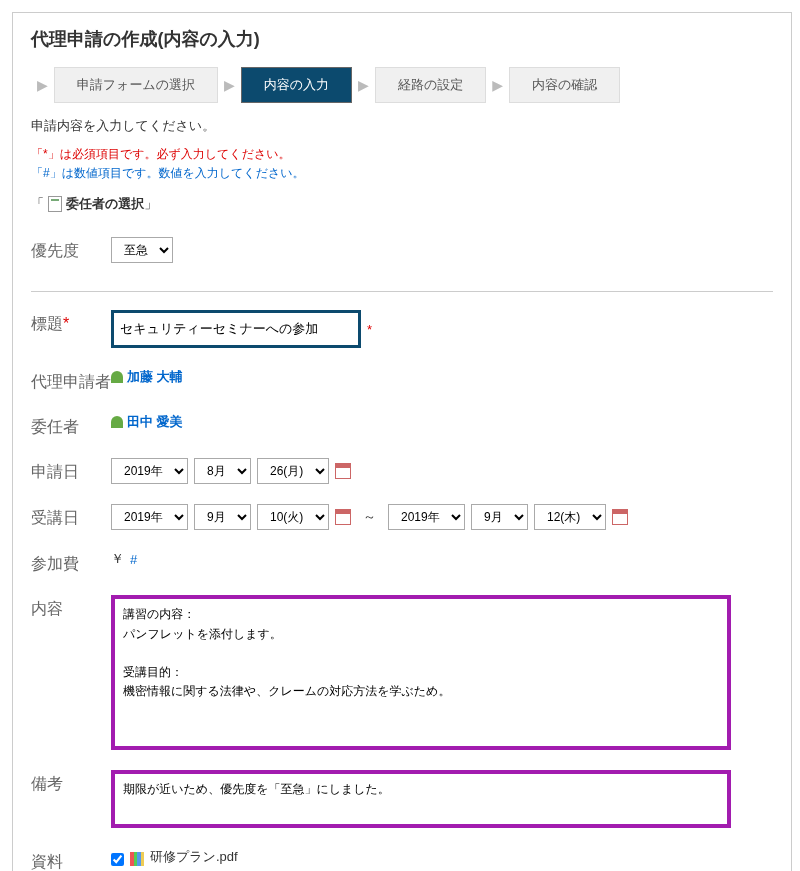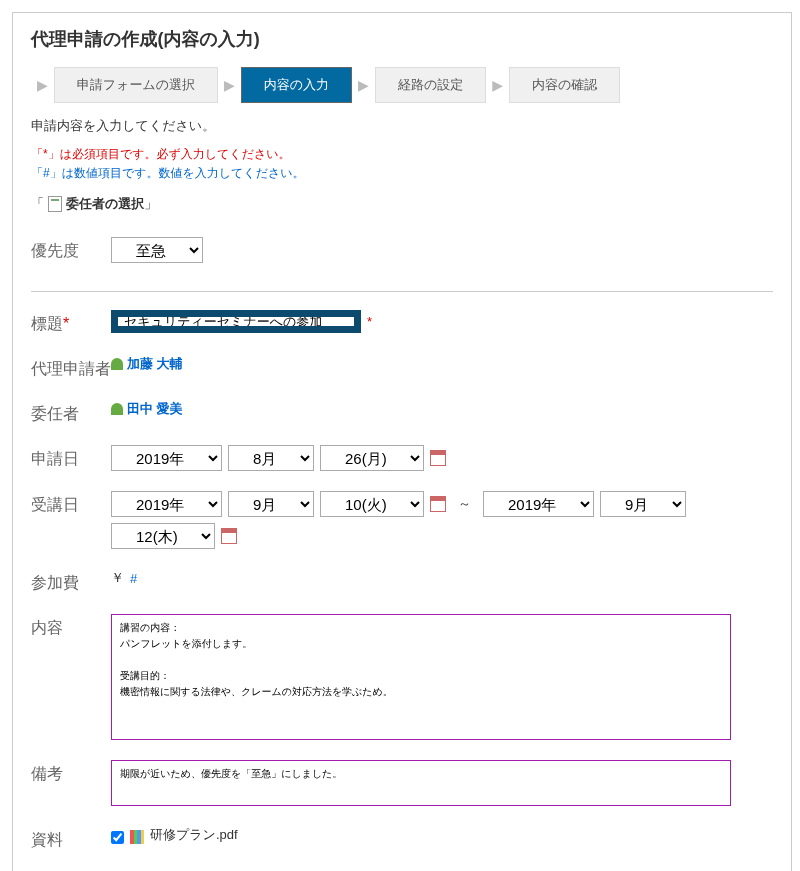--- a/index.html
+++ b/index.html
@@ -8,7 +8,7 @@
 h1 { font-size: 18px; font-weight: bold; margin-bottom: 16px; }
 .stepper { display: flex; align-items: center; gap: 0; margin-bottom: 14px; }
 .step { background: #f0f0f0; border: 1px solid #ddd; padding: 8px 22px; font-size: 13px; color: #555; }
-.step.active { background: #0369a1; color: #fff; border-color: #666; }
+.step.active { background: #0c4a6e; color: #fff; border-color: #666; }
 .chev { color: #bbb; padding: 0 6px; font-size: 14px; }
 .intro { font-size: 13px; margin: 14px 0 10px; }
 .legend { font-size: 12px; line-height: 1.6; margin-bottom: 12px; }

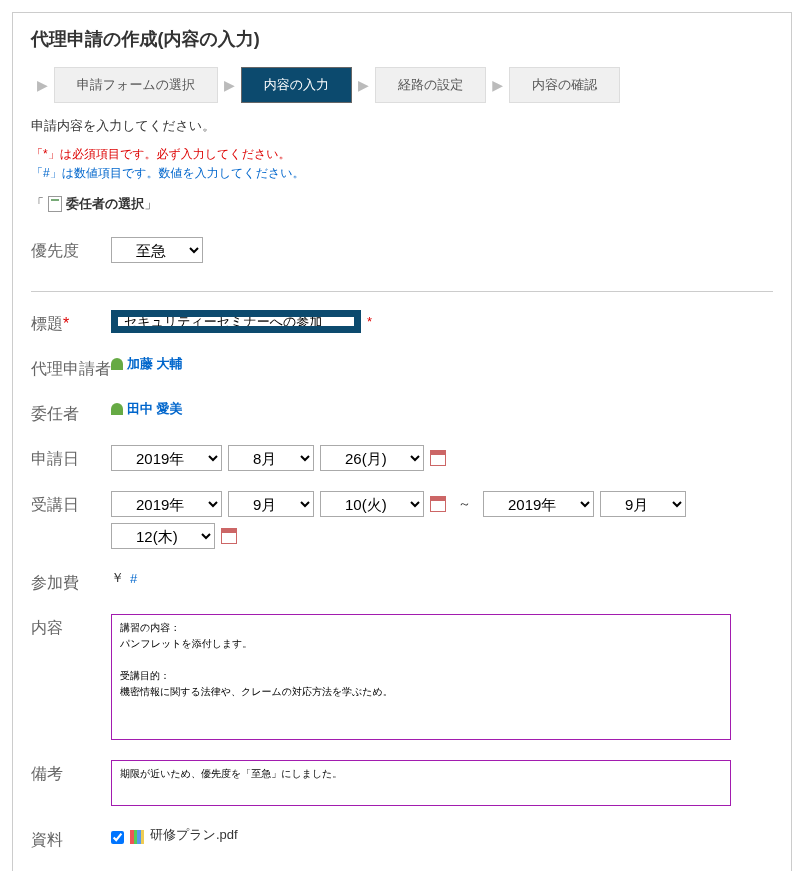--- a/index.html
+++ b/index.html
@@ -20,7 +20,7 @@
 .field-row { display: flex; align-items: flex-start; padding: 10px 0; }
 .field-label { width: 80px; flex-shrink: 0; color: #666; font-size: 16px; padding-top: 4px; }
 .field-content { flex: 1; display: flex; align-items: center; gap: 6px; flex-wrap: wrap; }
-select { border: 1px solid #aaa; background: #fff; padding: 3px 20px; font-size: 15px; height: 26px; }
+select { border: 1px solid #aaa; background: #fff; padding: 3px 8px; font-size: 12px; height: 26px; }
 input[type="text"] { border: 7px solid #0c4a6e; padding: 4px 6px; font-size: 13px; height: 23px; }
 textarea { border: 1px solid #a21caf; padding: 6px 8px; font-size: 10px; line-height: 1.6; width: 100%; resize: none; font-family: Liberation Mono, monospace; }
 .section-divider { border-top: 1px solid #ccc; margin: 18px 0 8px; }

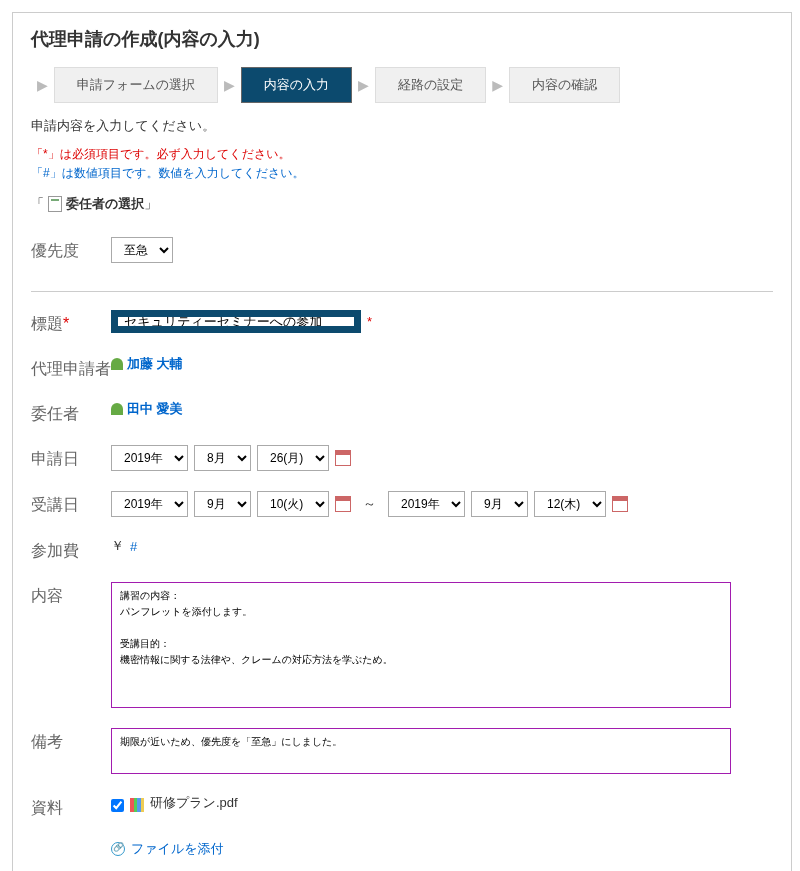--- a/index.html
+++ b/index.html
@@ -21,7 +21,7 @@
 .field-label { width: 80px; flex-shrink: 0; color: #666; font-size: 16px; padding-top: 4px; }
 .field-content { flex: 1; display: flex; align-items: center; gap: 6px; flex-wrap: wrap; }
 select { border: 1px solid #aaa; background: #fff; padding: 3px 8px; font-size: 12px; height: 26px; }
-input[type="text"] { border: 7px solid #0c4a6e; padding: 4px 6px; font-size: 13px; height: 23px; }
+input[type="text"] { border: 3px solid #0c4a6e; padding: 16px 6px; font-size: 13px; height: 23px; }
 textarea { border: 1px solid #a21caf; padding: 6px 8px; font-size: 10px; line-height: 1.6; width: 100%; resize: none; font-family: Liberation Mono, monospace; }
 .section-divider { border-top: 1px solid #ccc; margin: 18px 0 8px; }
 .link { color: #06c; text-decoration: none; cursor: pointer; }

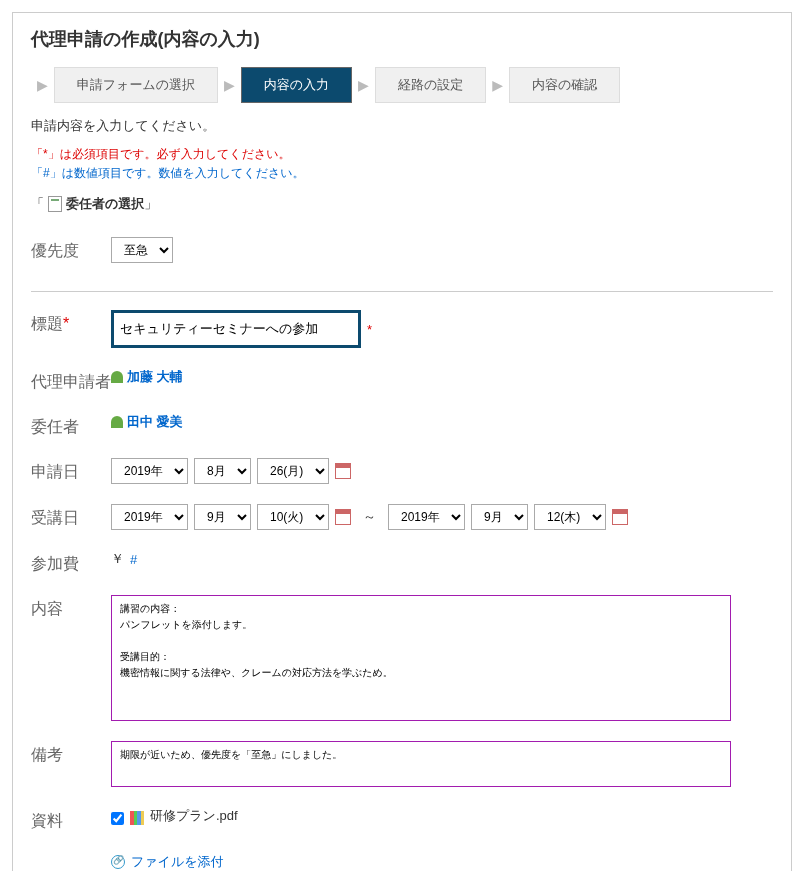--- a/index.html
+++ b/index.html
@@ -22,7 +22,7 @@
 .field-content { flex: 1; display: flex; align-items: center; gap: 6px; flex-wrap: wrap; }
 select { border: 1px solid #aaa; background: #fff; padding: 3px 8px; font-size: 12px; height: 26px; }
 input[type="text"] { border: 3px solid #0c4a6e; padding: 16px 6px; font-size: 13px; height: 23px; }
-textarea { border: 1px solid #a21caf; padding: 6px 8px; font-size: 10px; line-height: 1.6; width: 100%; resize: none; font-family: Liberation Mono, monospace; }
+textarea { border: 4px solid #a21caf; padding: 6px 8px; font-size: 12px; line-height: 1.6; width: 100%; resize: none; font-family: Liberation Sans, sans-serif; }
 .section-divider { border-top: 1px solid #ccc; margin: 18px 0 8px; }
 .link { color: #06c; text-decoration: none; cursor: pointer; }
 .user { color: #06c; display: inline-flex; align-items: center; gap: 4px; font-weight: bold; }

